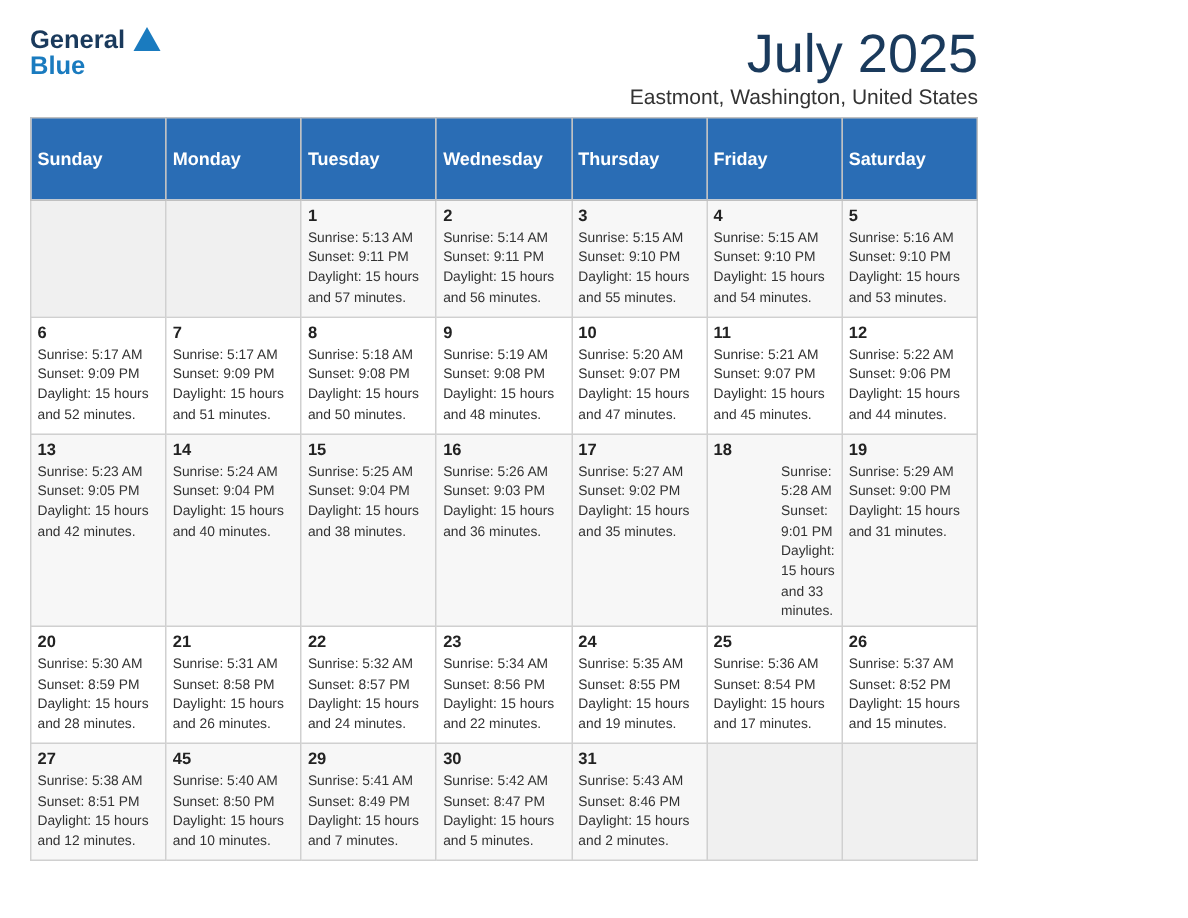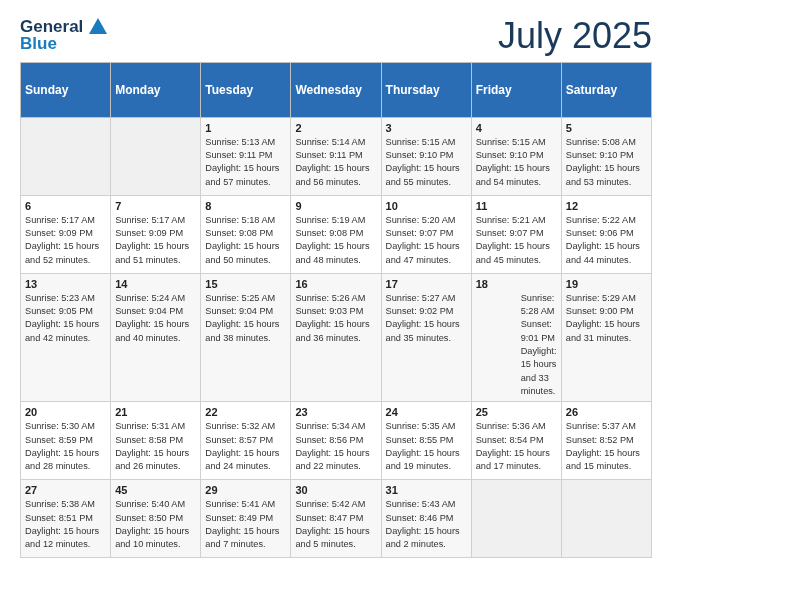--- a/index.html
+++ b/index.html
@@ -101,6 +101,7 @@
     </div>
     <div class="title-block">
       <div class="month-title">July 2025</div>
+      <div class="location">Eastmont, Washington, United States</div>
     </div>
   </div>
 

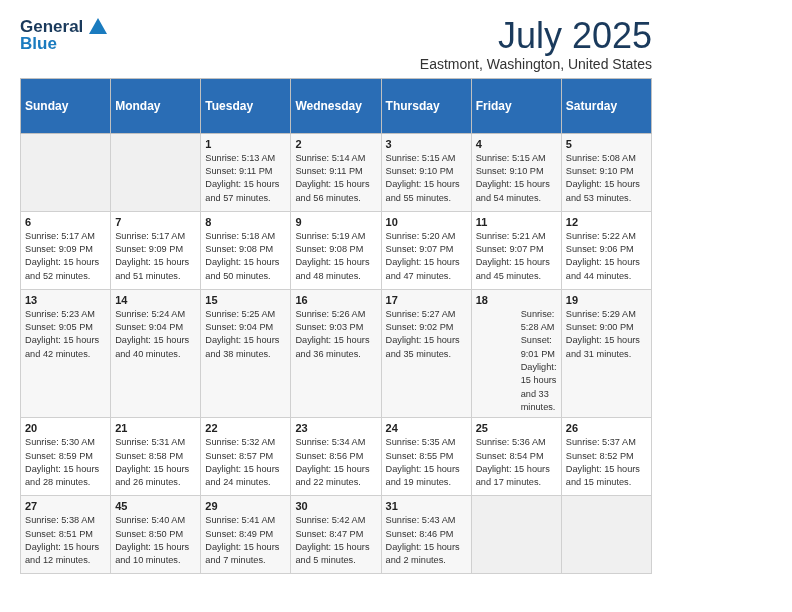--- a/index.html
+++ b/index.html
@@ -147,7 +147,7 @@
           </td>
           <td>
             <span class="day-num">5</span>
-            <div class="cell-text" style="white-space: pre-line;">Sunrise: 5:08 AM
+            <div class="cell-text" style="white-space: pre-line;">Sunrise: 5:16 AM
 Sunset: 9:10 PM
 Daylight: 15 hours and 53 minutes.</div>
           </td>

